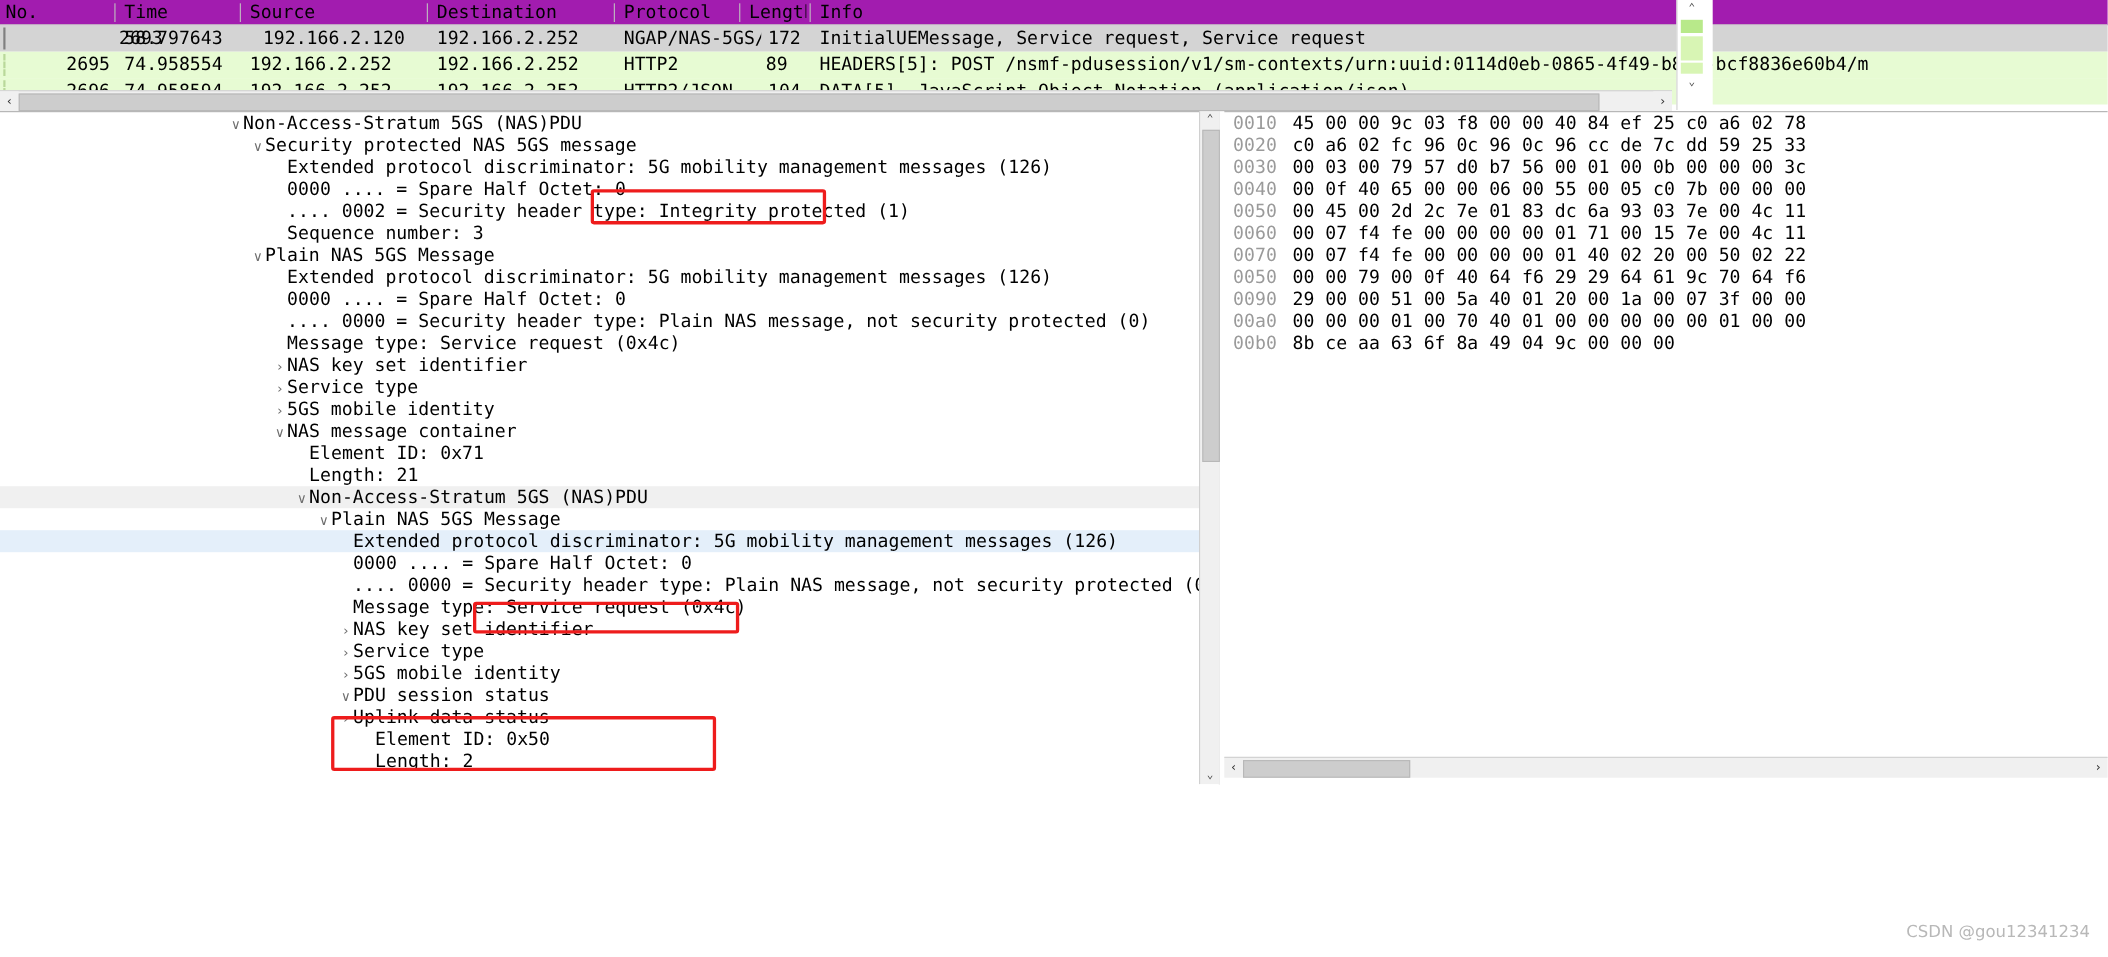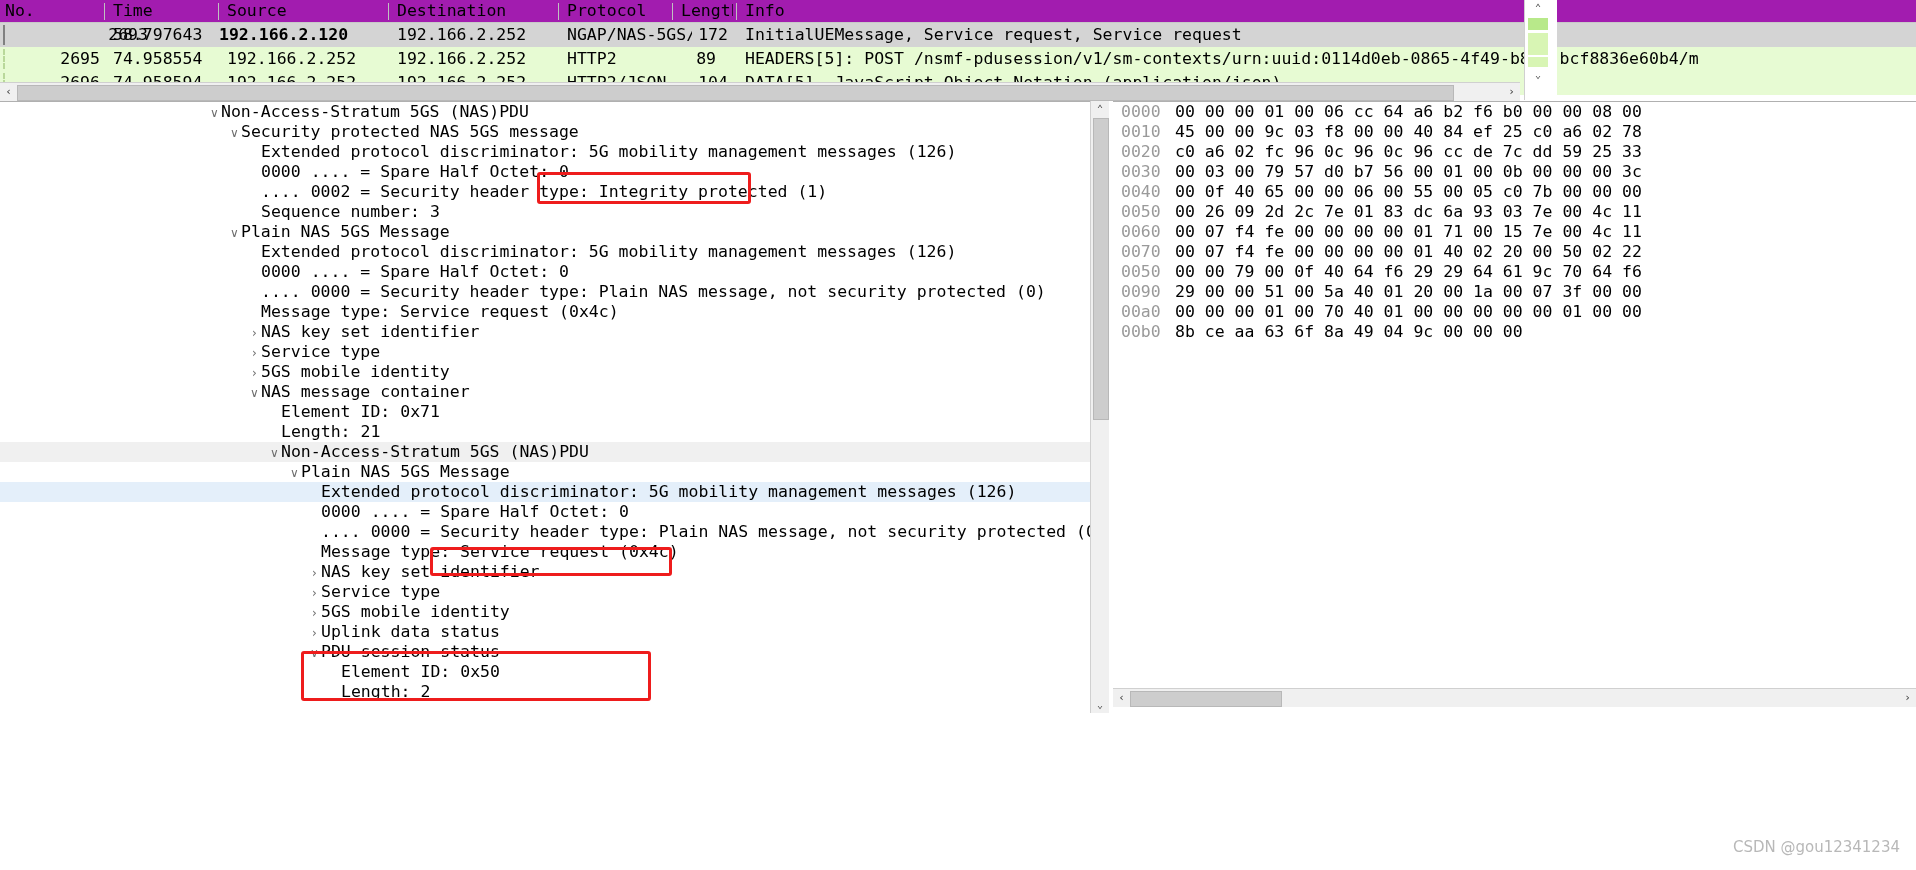--- a/index.html
+++ b/index.html
@@ -109,7 +109,7 @@
           <div class="marker"></div>
           <div class="cell num" style="left: 0px; width: 100px; text-align: right; padding-left: 48px;">2693</div>
           <div class="cell" style="left: 108px; width: 110px; padding-left: 5px; box-sizing: border-box;">58.797643</div>
-          <div class="cell" style="left: 214px; width: 160px; padding-left: 5px; box-sizing: border-box; font-weight: bold;">192.166.2.120</div>
+          <div class="cell" style="left: 234px; width: 160px; padding-left: 5px; box-sizing: border-box;">192.166.2.120</div>
           <div class="cell" style="left: 392px; width: 160px; padding-left: 5px; box-sizing: border-box;">192.166.2.252</div>
           <div class="cell" style="left: 562px; width: 130px; padding-left: 5px; box-sizing: border-box;">NGAP/NAS-5GS/…</div>
           <div class="cell num" style="left: 676px; width: 52px; text-align: right;">172</div>

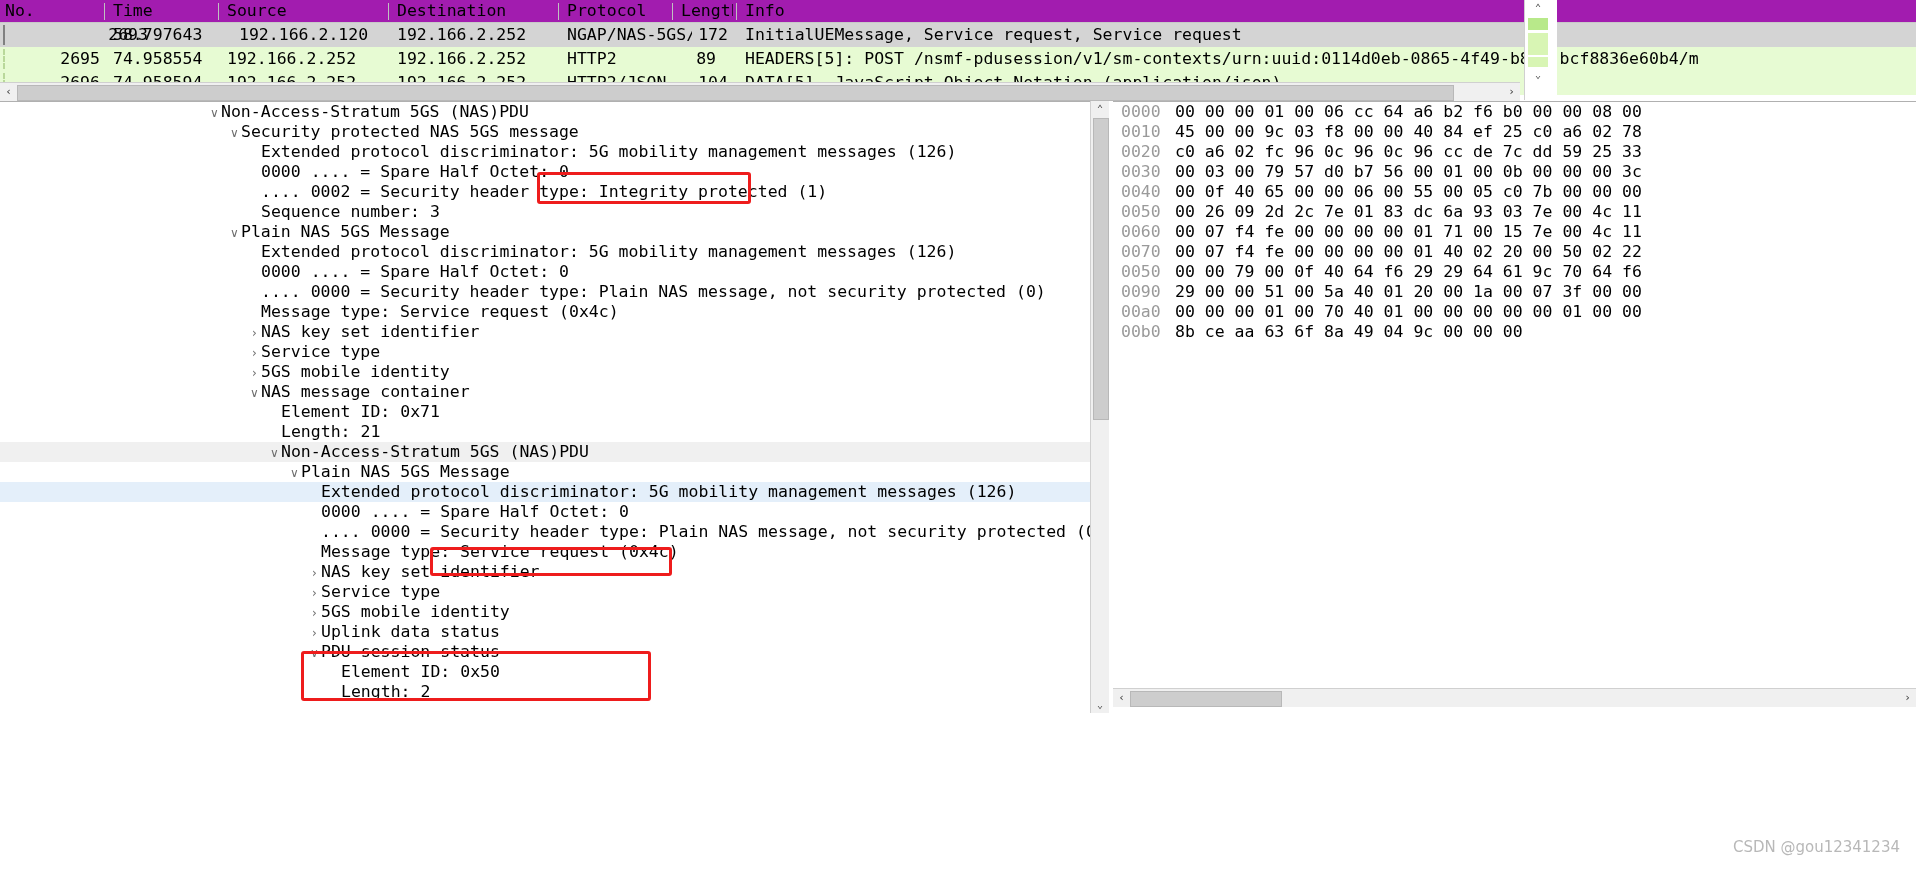--- a/index.html
+++ b/index.html
@@ -195,7 +195,6 @@
 
   <div class="hexpane">
     <div id="hex-rows">
-        <div class="hex-row"><span class="hex-off">0000</span><span class="hex-bytes">00 00 00 01 00 06 cc 64  a6 b2 f6 b0 00 00 08 00</span></div>
         <div class="hex-row"><span class="hex-off">0010</span><span class="hex-bytes">45 00 00 9c 03 f8 00 00  40 84 ef 25 c0 a6 02 78</span></div>
         <div class="hex-row"><span class="hex-off">0020</span><span class="hex-bytes">c0 a6 02 fc 96 0c 96 0c  96 cc de 7c dd 59 25 33</span></div>
         <div class="hex-row"><span class="hex-off">0030</span><span class="hex-bytes">00 03 00 79 57 d0 b7 56  00 01 00 0b 00 00 00 3c</span></div>

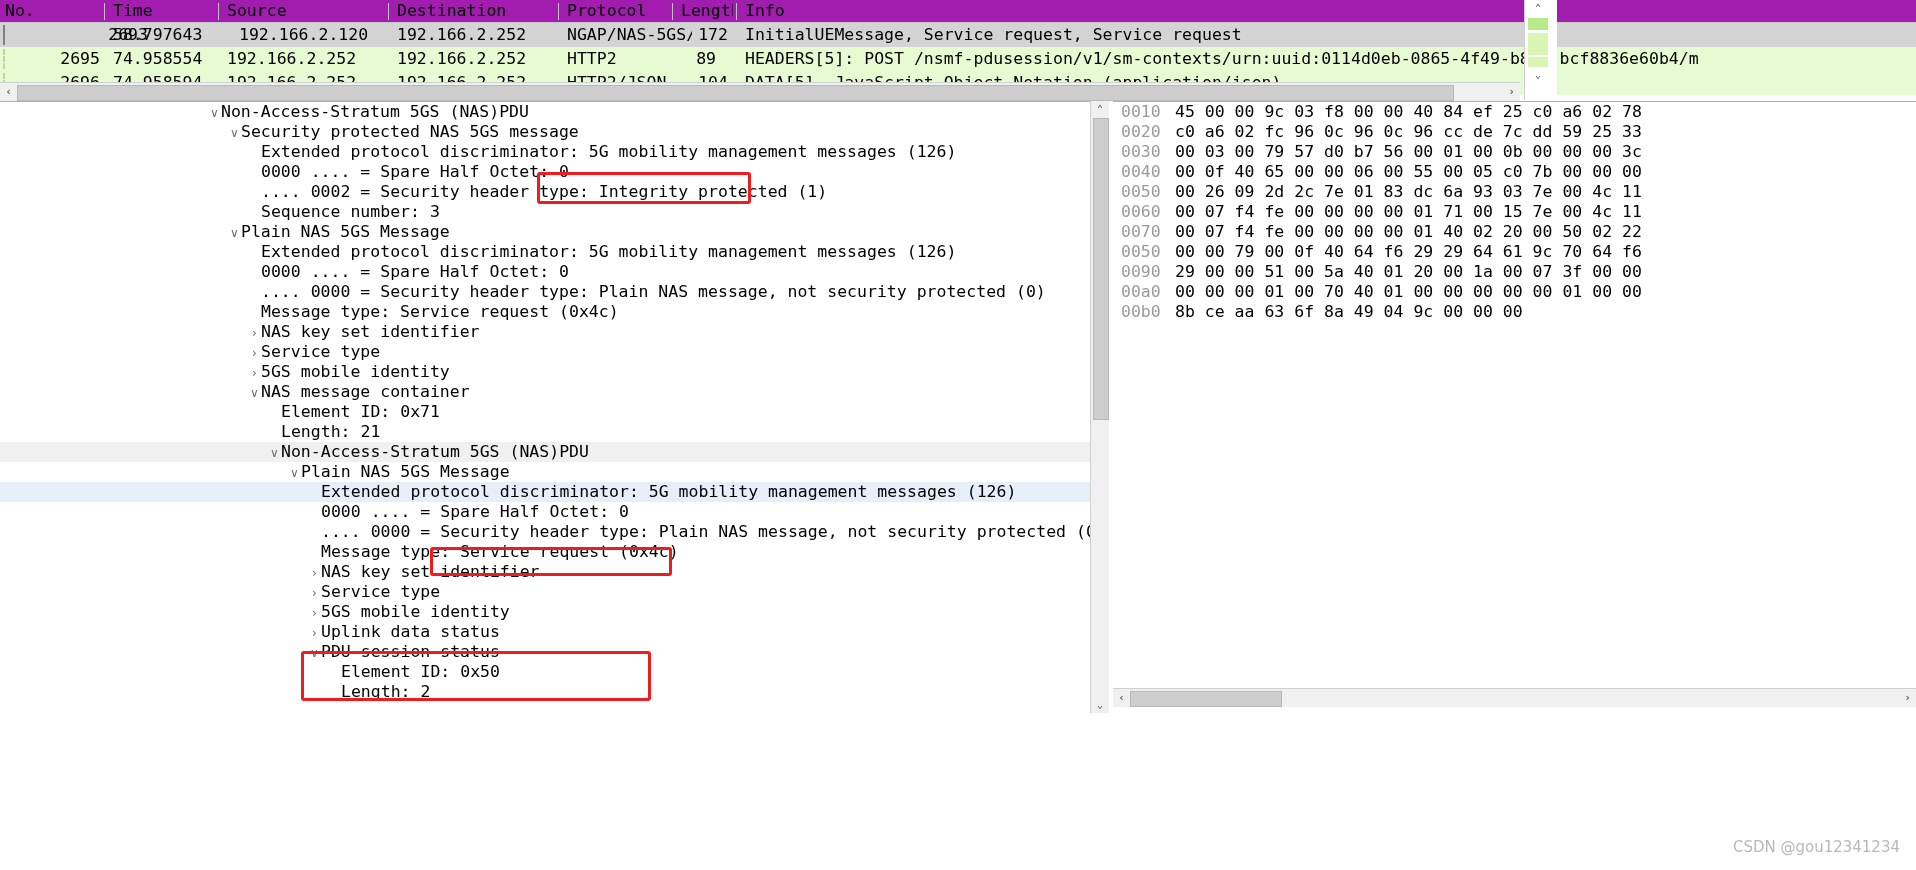--- a/index.html
+++ b/index.html
@@ -199,7 +199,7 @@
         <div class="hex-row"><span class="hex-off">0020</span><span class="hex-bytes">c0 a6 02 fc 96 0c 96 0c  96 cc de 7c dd 59 25 33</span></div>
         <div class="hex-row"><span class="hex-off">0030</span><span class="hex-bytes">00 03 00 79 57 d0 b7 56  00 01 00 0b 00 00 00 3c</span></div>
         <div class="hex-row"><span class="hex-off">0040</span><span class="hex-bytes">00 0f 40 65 00 00 06 00  55 00 05 c0 7b 00 00 00</span></div>
-        <div class="hex-row"><span class="hex-off">0050</span><span class="hex-bytes">00 26 09 2d 2c 7e 01 83  dc 6a 93 03 7e 00 4c 11</span></div>
+        <div class="hex-row"><span class="hex-off">0050</span><span class="hex-bytes">00 45 00 2d 2c 7e 01 83  dc 6a 93 03 7e 00 4c 11</span></div>
         <div class="hex-row"><span class="hex-off">0060</span><span class="hex-bytes">00 07 f4 fe 00 00 00 00  01 71 00 15 7e 00 4c 11</span></div>
         <div class="hex-row"><span class="hex-off">0070</span><span class="hex-bytes">00 07 f4 fe 00 00 00 00  01 40 02 20 00 50 02 22</span></div>
         <div class="hex-row"><span class="hex-off">0050</span><span class="hex-bytes">00 00 79 00 0f 40 64 f6  29 29 64 61 9c 70 64 f6</span></div>

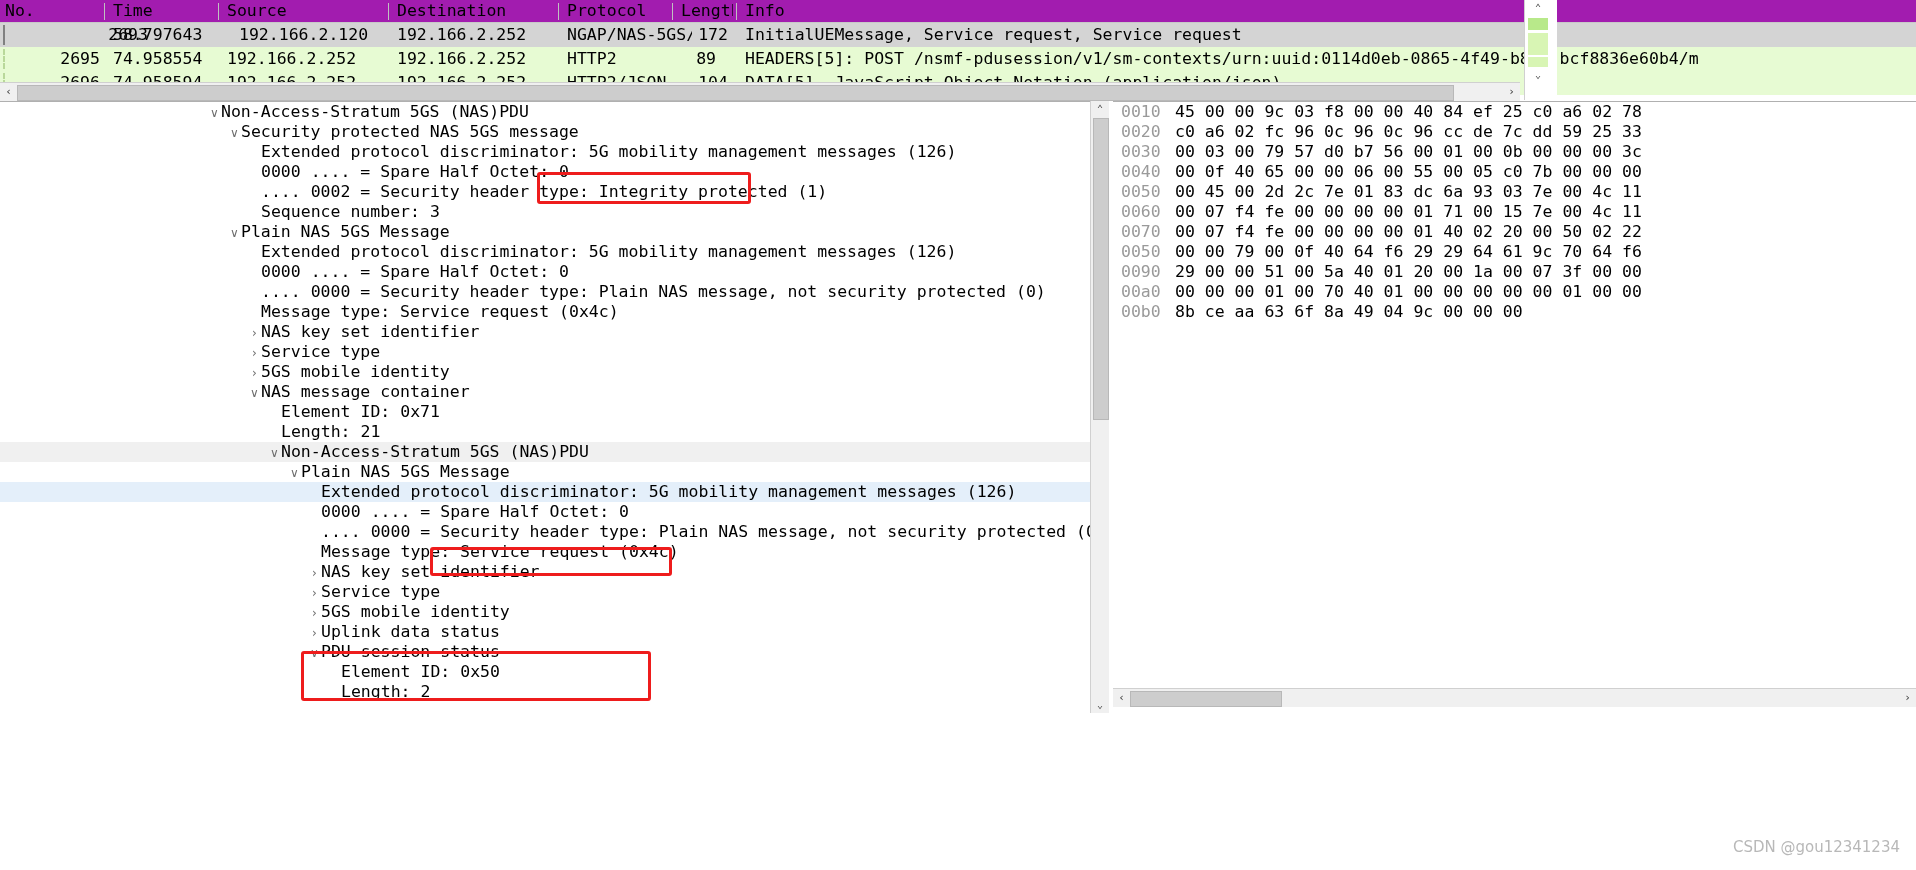--- a/index.html
+++ b/index.html
@@ -180,8 +180,8 @@
         <div class="tree-row" style="padding-left: 308px;"><span class="twisty">›</span><span class="lbl">NAS key set identifier</span></div>
         <div class="tree-row" style="padding-left: 308px;"><span class="twisty">›</span><span class="lbl">Service type</span></div>
         <div class="tree-row" style="padding-left: 308px;"><span class="twisty">›</span><span class="lbl">5GS mobile identity</span></div>
+        <div class="tree-row" style="padding-left: 308px;"><span class="twisty">∨</span><span class="lbl">PDU session status</span></div>
         <div class="tree-row" style="padding-left: 308px;"><span class="twisty">›</span><span class="lbl">Uplink data status</span></div>
-        <div class="tree-row" style="padding-left: 308px;"><span class="twisty">∨</span><span class="lbl">PDU session status</span></div>
         <div class="tree-row" style="padding-left: 328px;"><span class="twisty none"> </span><span class="lbl">Element ID: 0x50</span></div>
         <div class="tree-row" style="padding-left: 328px;"><span class="twisty none"> </span><span class="lbl">Length: 2</span></div>
       </div>

